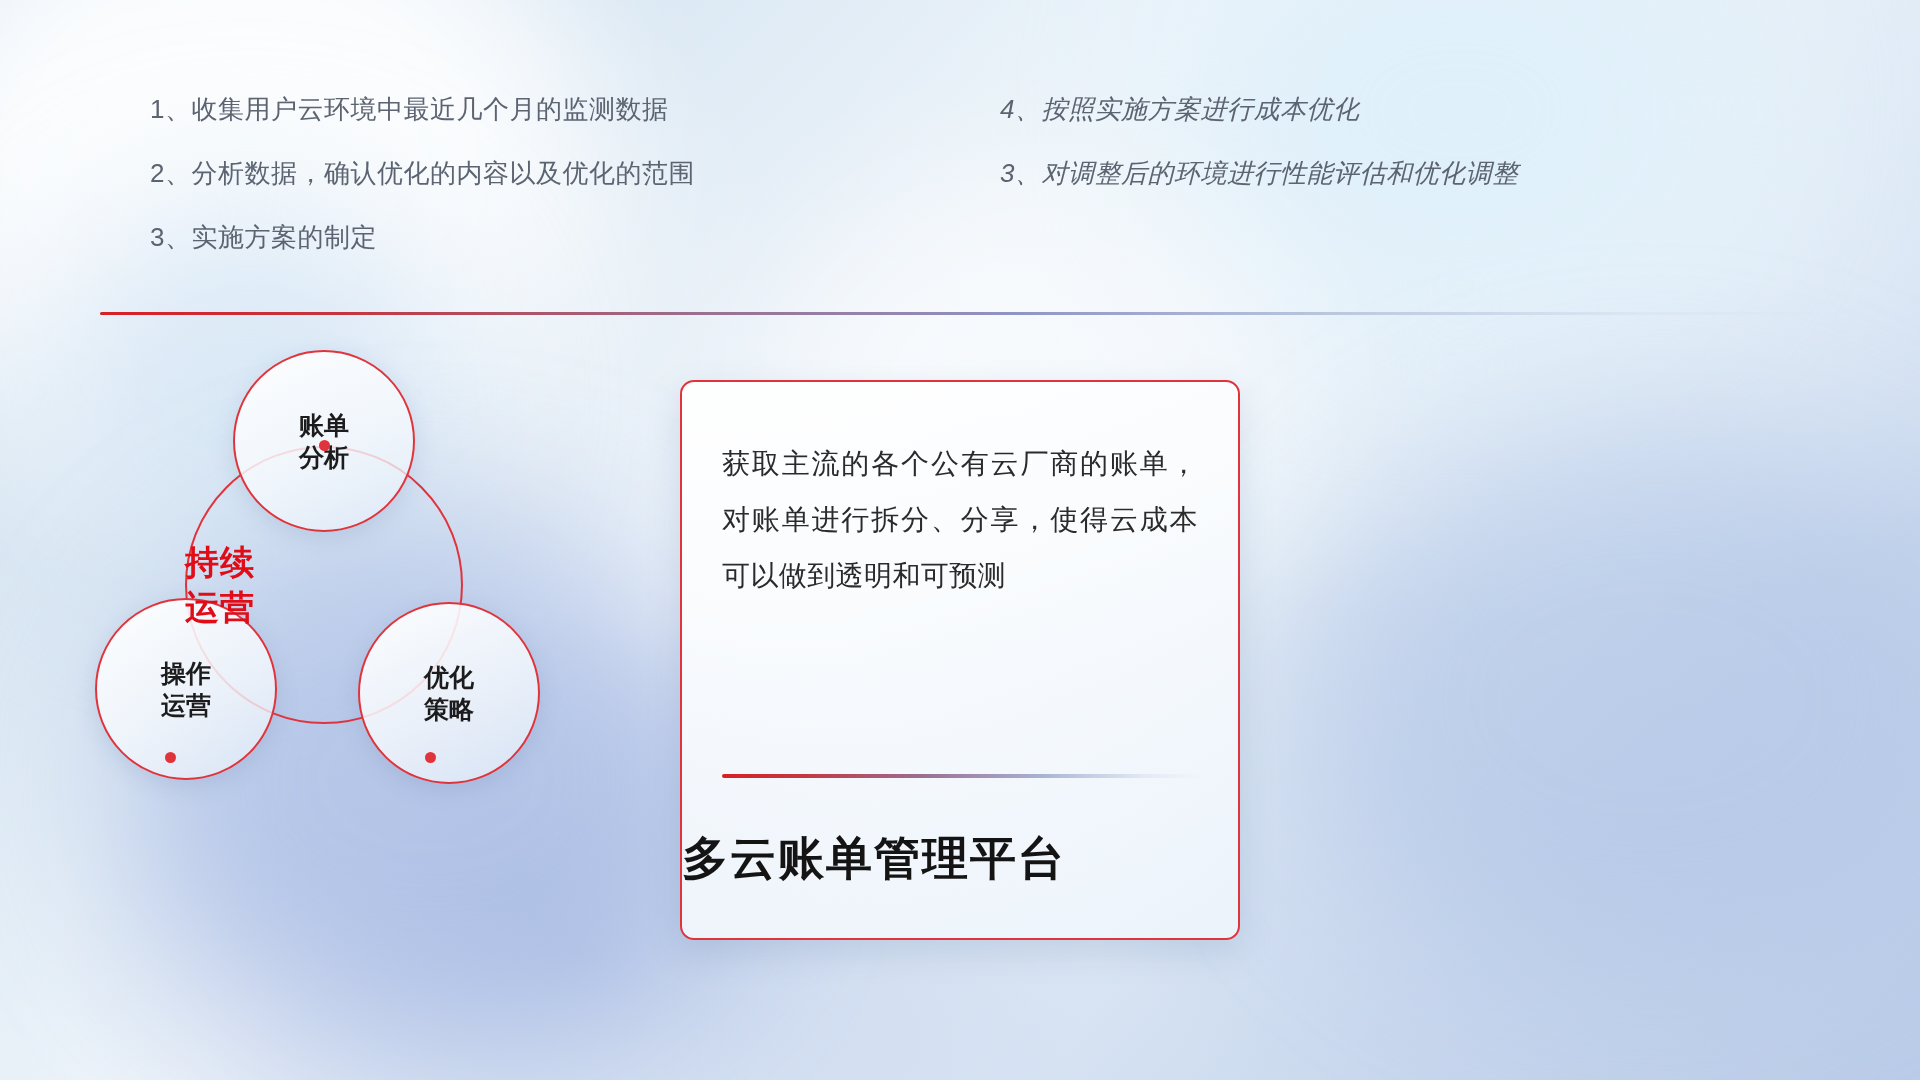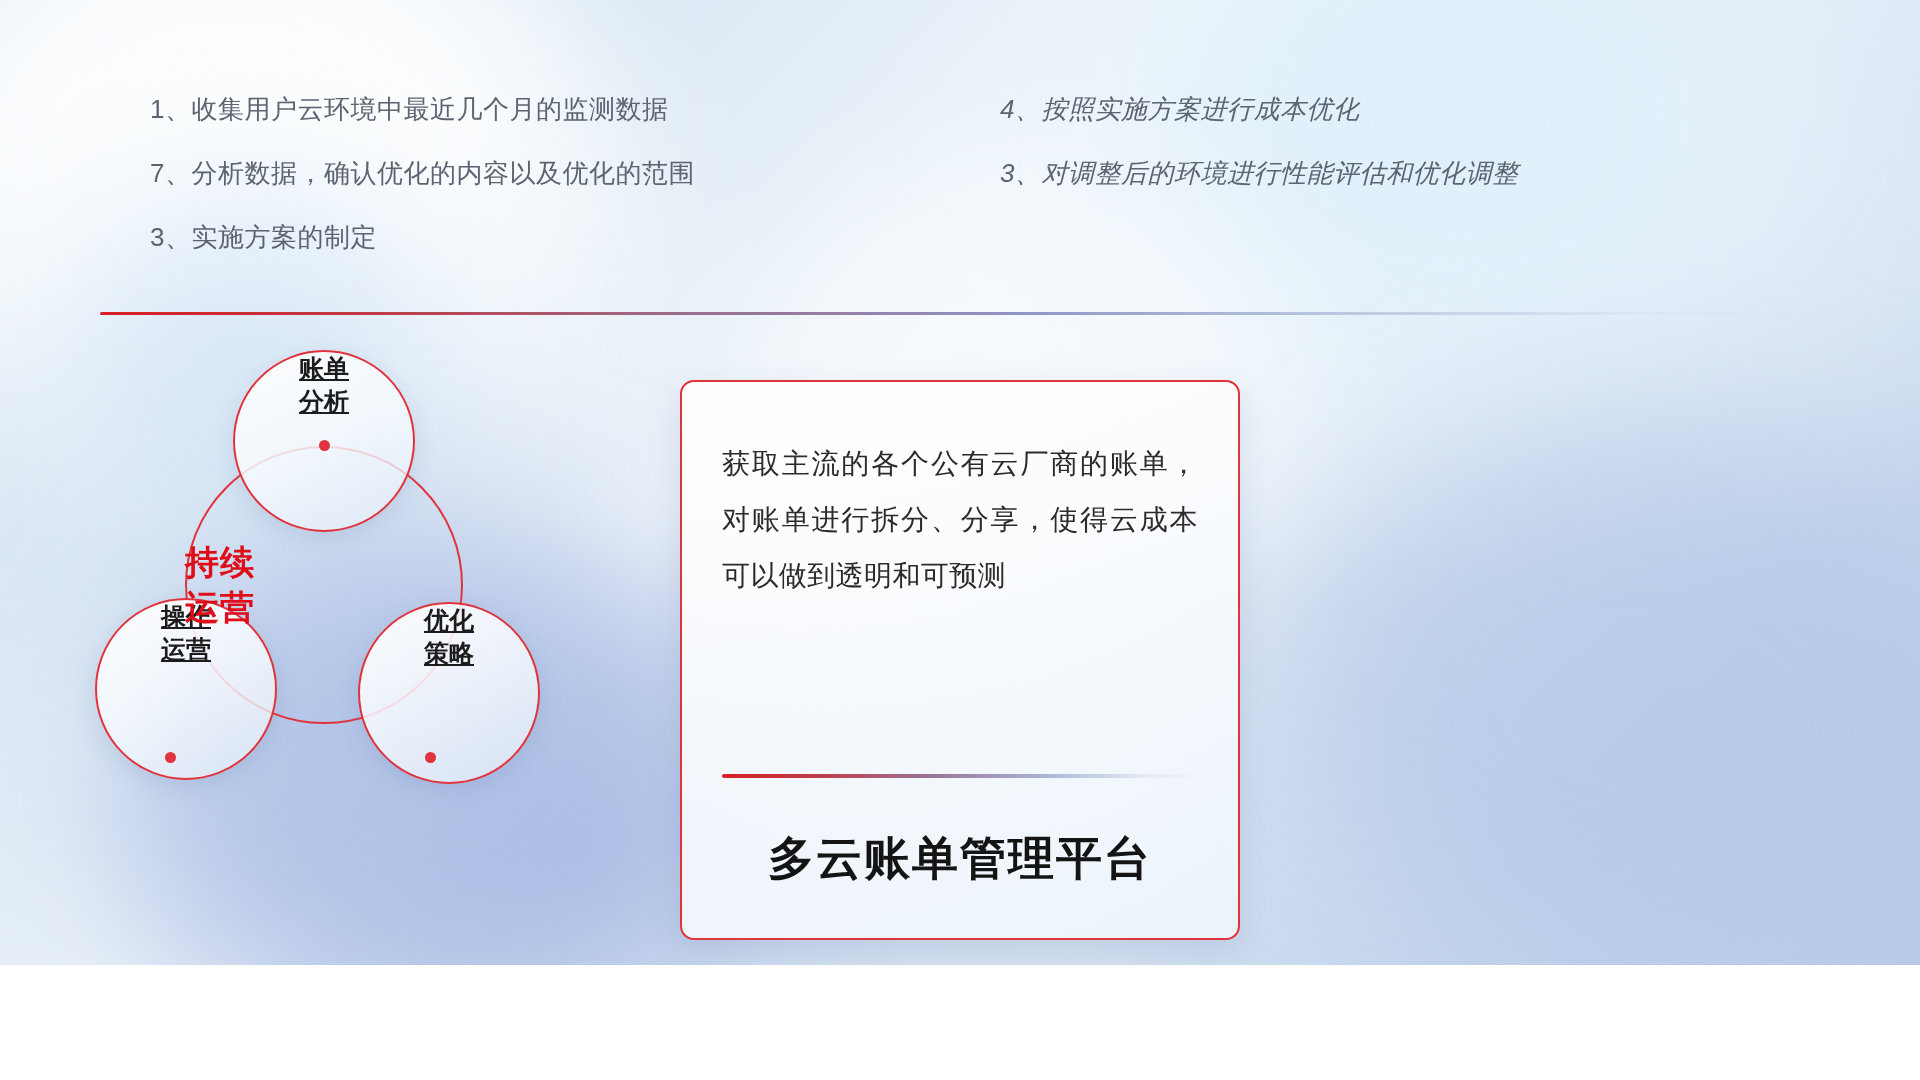--- a/index.html
+++ b/index.html
@@ -14,7 +14,7 @@
   #slide {
     position: relative;
     width: 1920px;
-    height: 965px;
+    height: 1080px;
     background:
       radial-gradient(ellipse 900px 600px at 12% 22%, rgba(255,255,255,0.75) 0%, rgba(255,255,255,0) 60%),
       radial-gradient(ellipse 1100px 700px at 78% 18%, rgba(236,246,252,0.85) 0%, rgba(236,246,252,0) 62%),

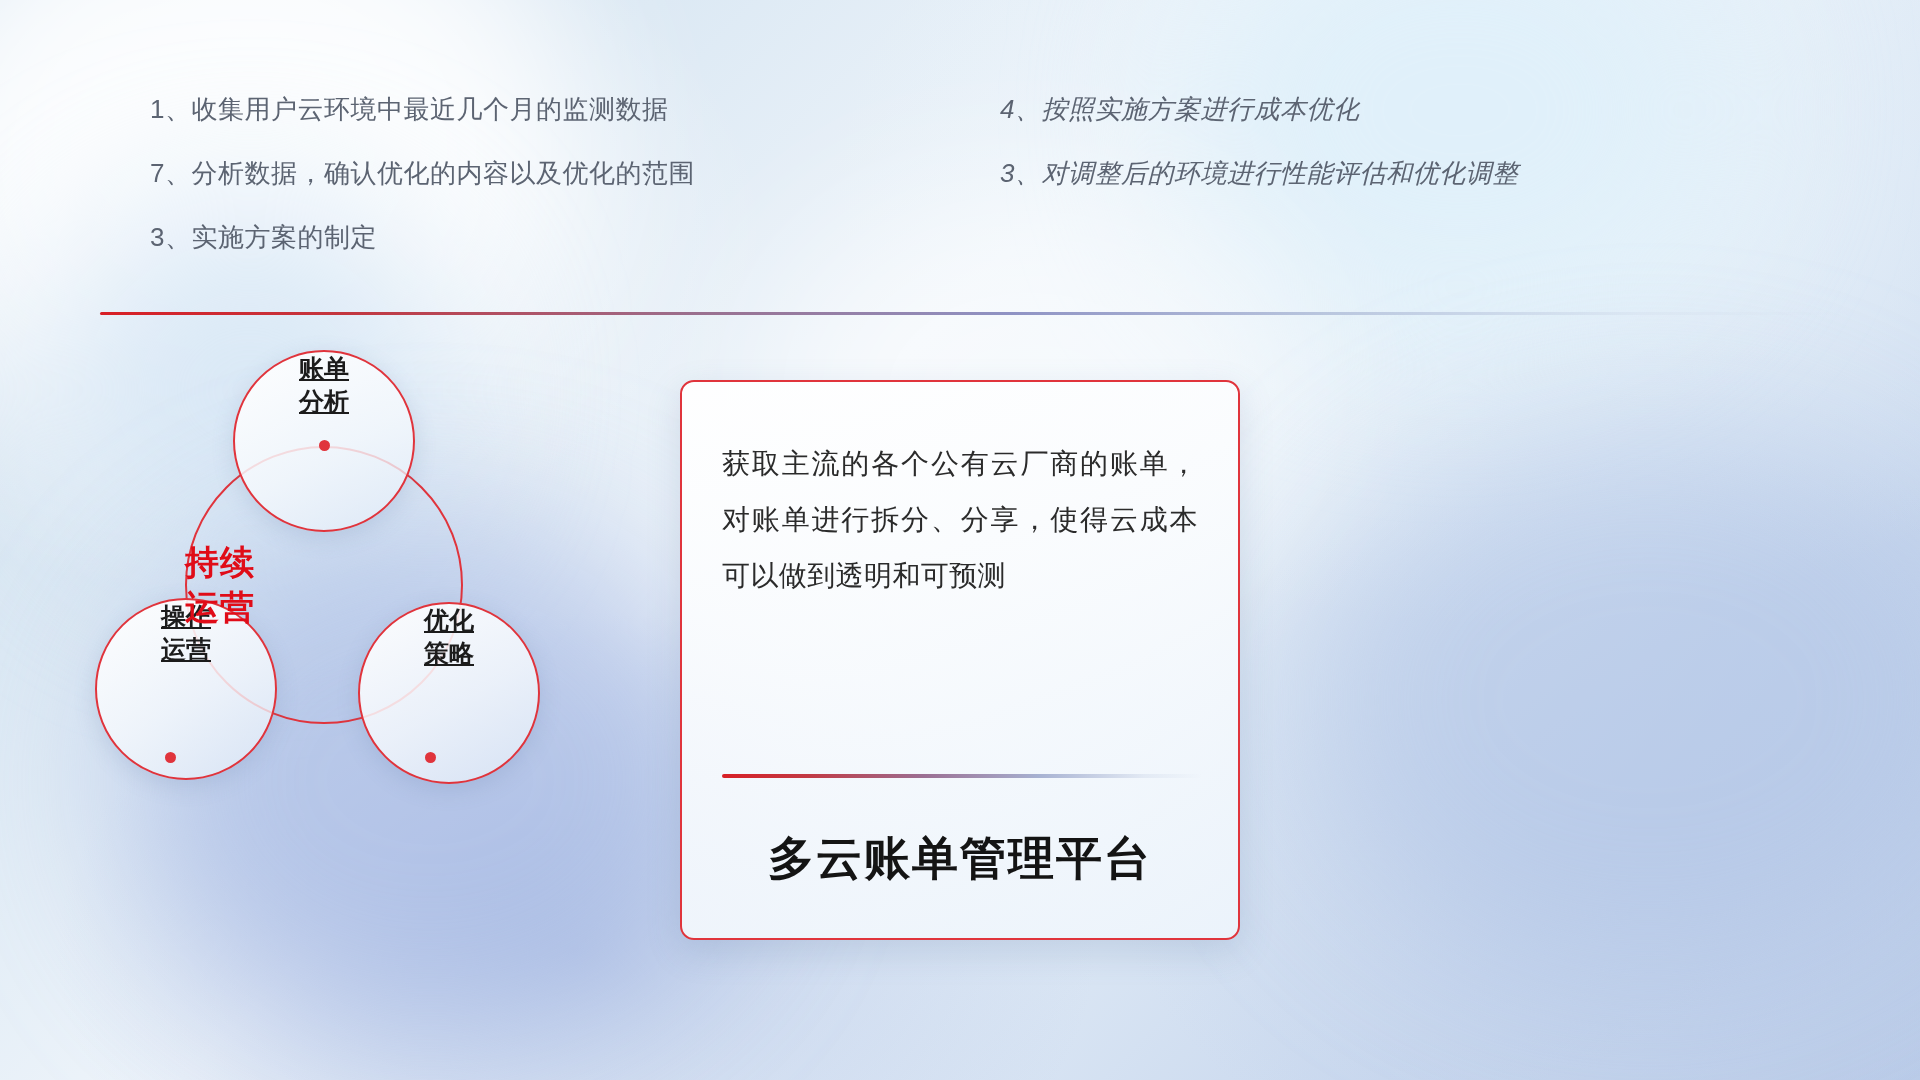--- a/index.html
+++ b/index.html
@@ -190,7 +190,7 @@
 
   <div class="bullets left">
     <div class="bullet-line">1、收集用户云环境中最近几个月的监测数据</div>
-    <div class="bullet-line">7、分析数据，确认优化的内容以及优化的范围</div>
+    <div class="bullet-line">2、分析数据，确认优化的内容以及优化的范围</div>
     <div class="bullet-line">3、实施方案的制定</div>
   </div>
 

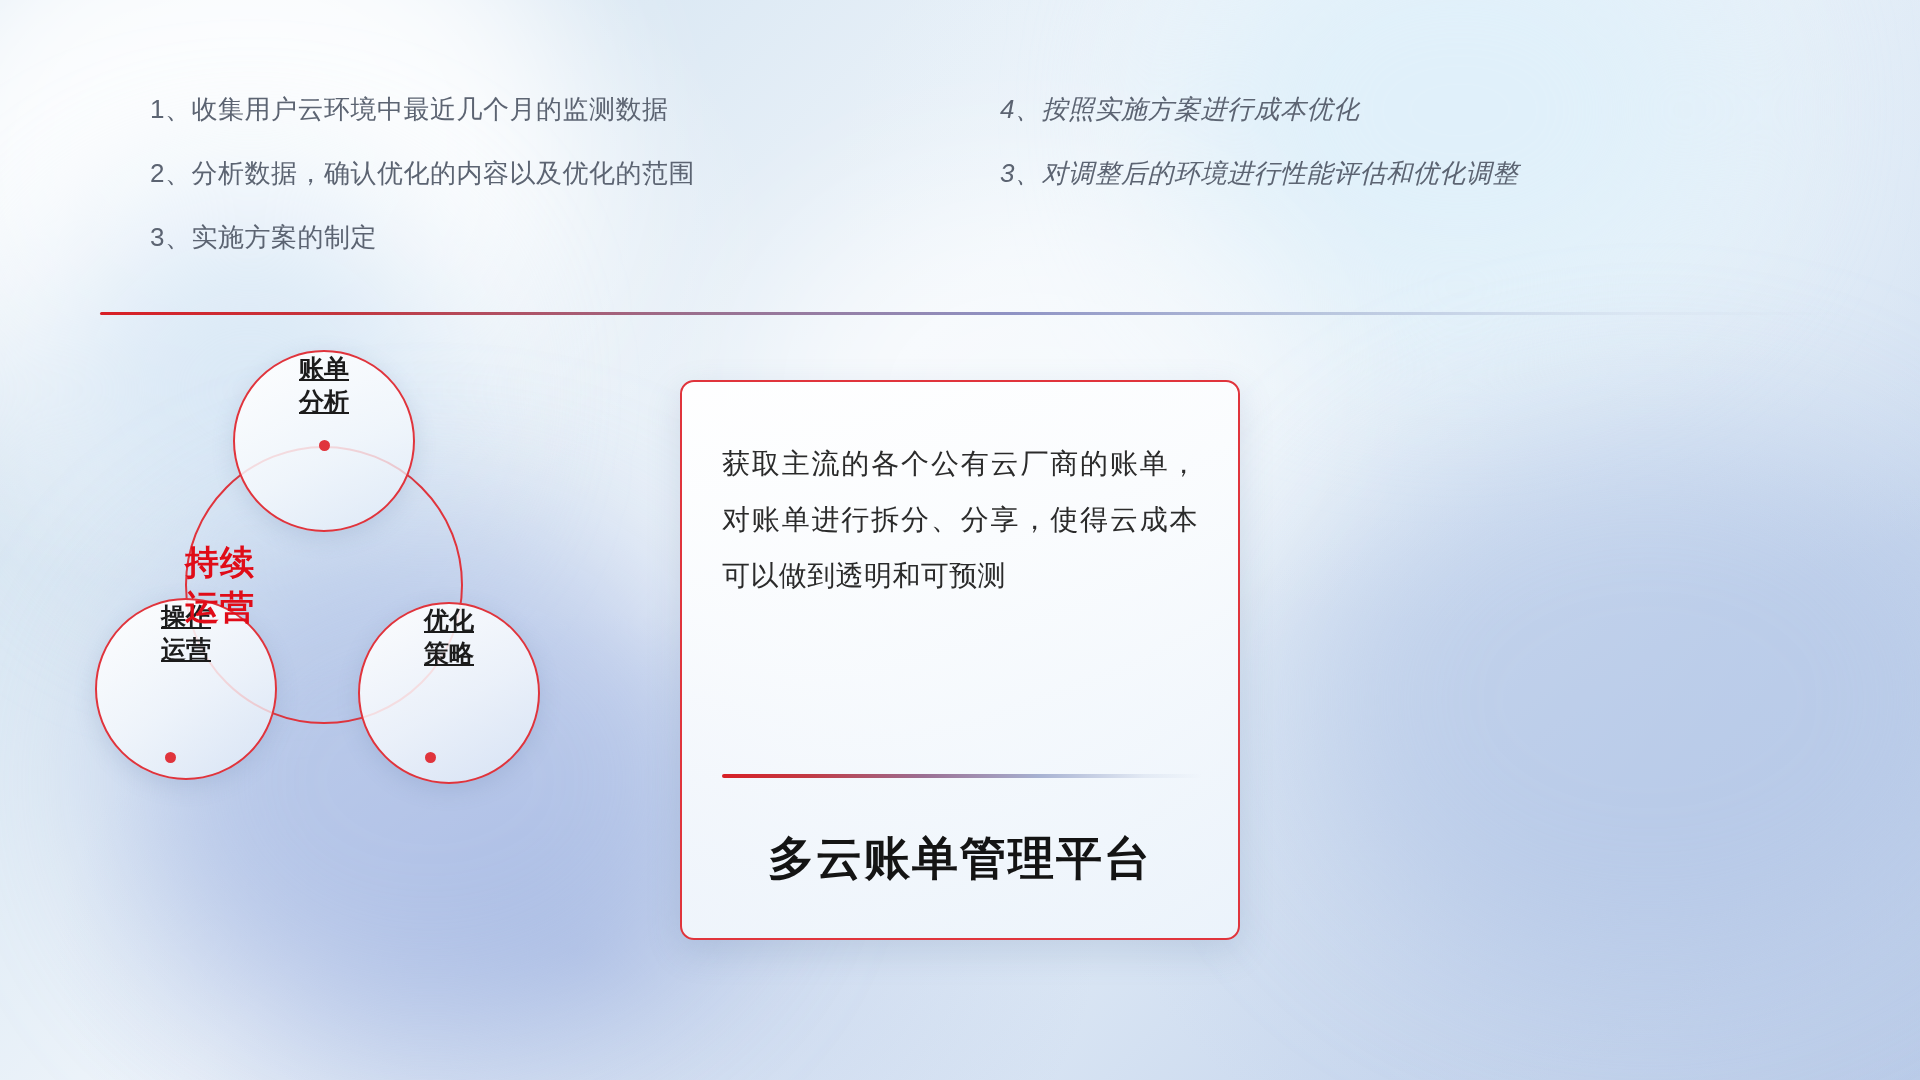--- a/index.html
+++ b/index.html
@@ -73,11 +73,10 @@
     border-radius: 50%;
     border: 2px solid #e0343c;
     display: flex;
-    align-items: flex-start;
+    align-items: center;
     justify-content: center;
     text-align: center;
     box-sizing: border-box;
-    text-decoration: underline;
   }
   .circle.small {
     width: 182px;

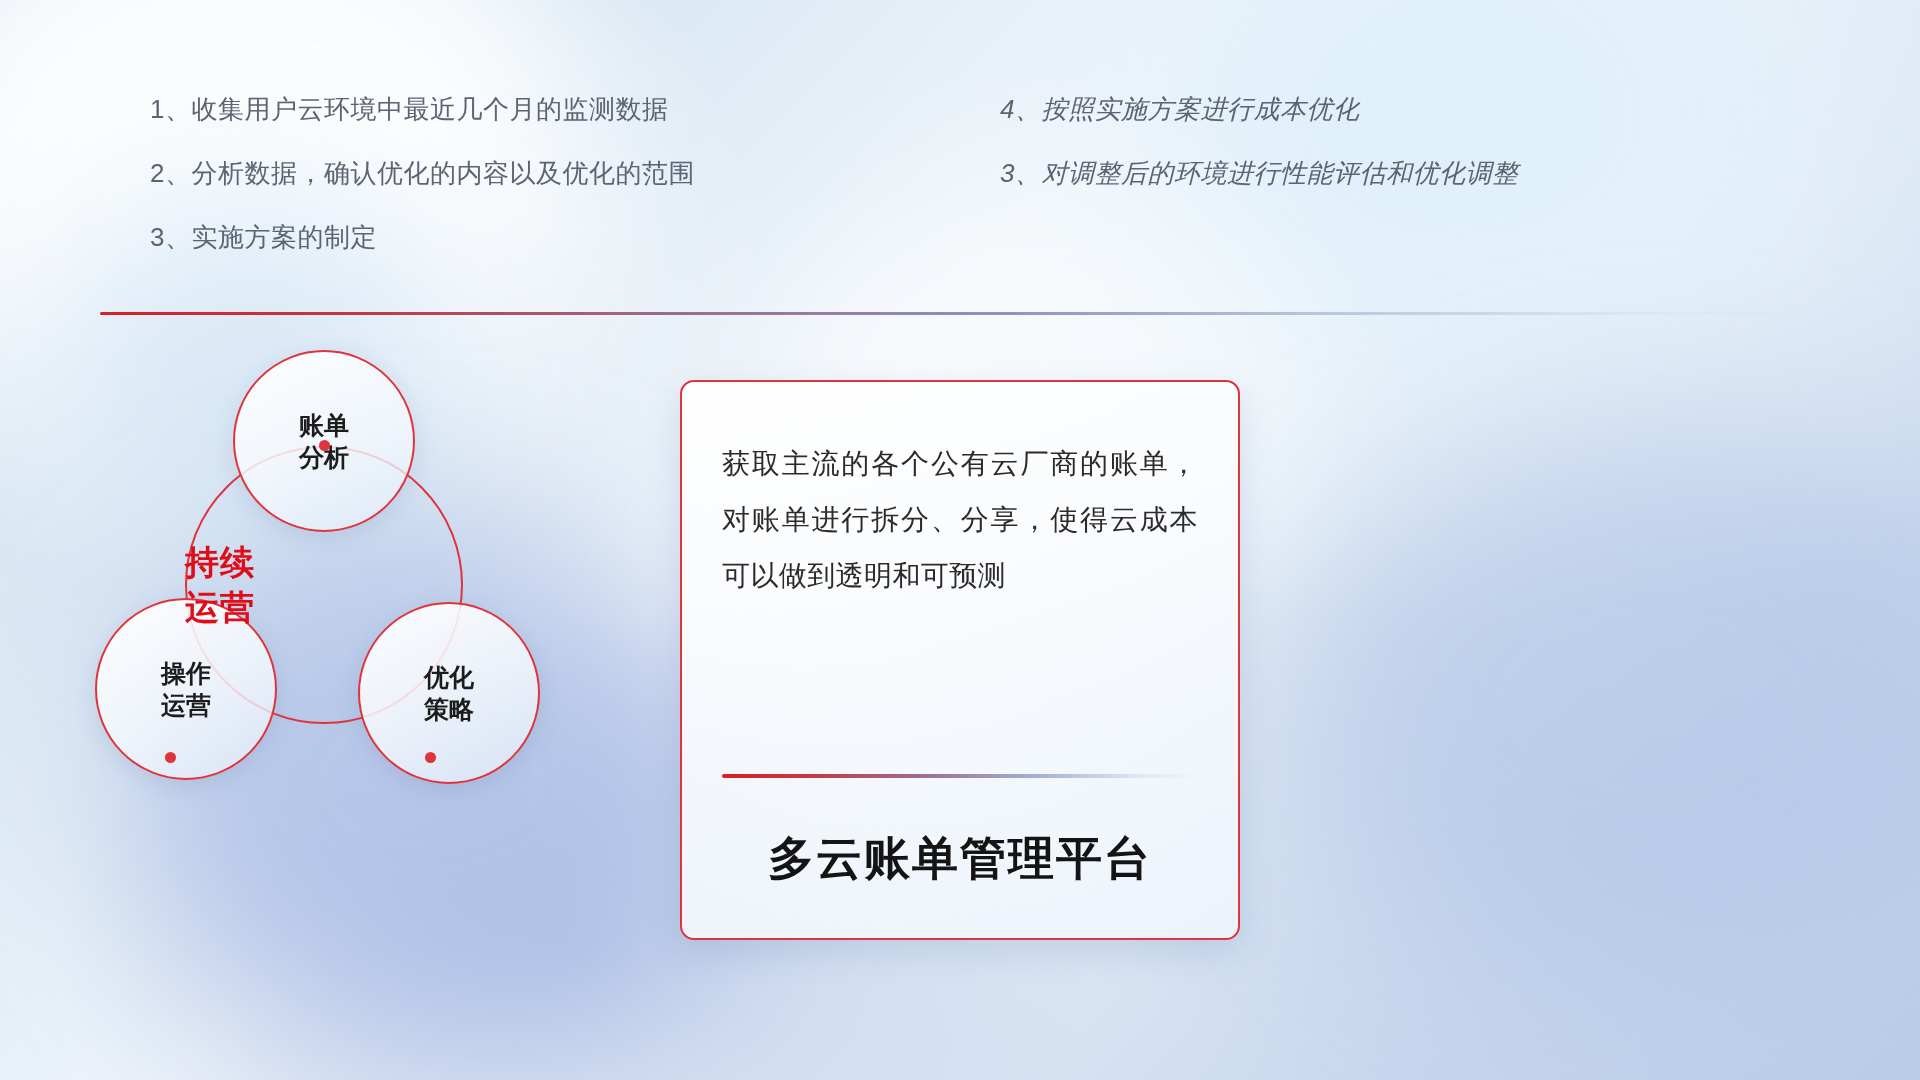--- a/index.html
+++ b/index.html
@@ -168,7 +168,6 @@
     left: 0;
     right: 0;
     bottom: 48px;
-    text-align: center;
     font-size: 46px;
     font-weight: bold;
     color: #141414;

